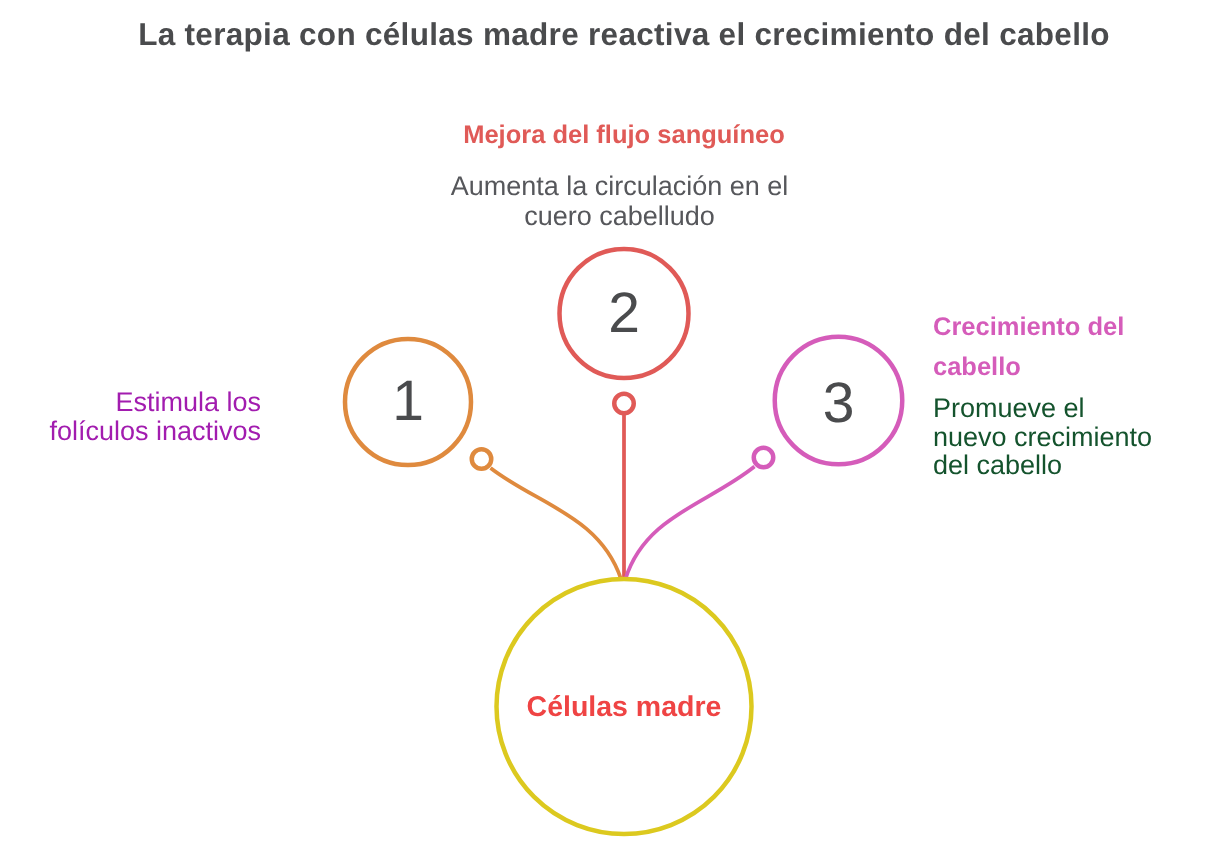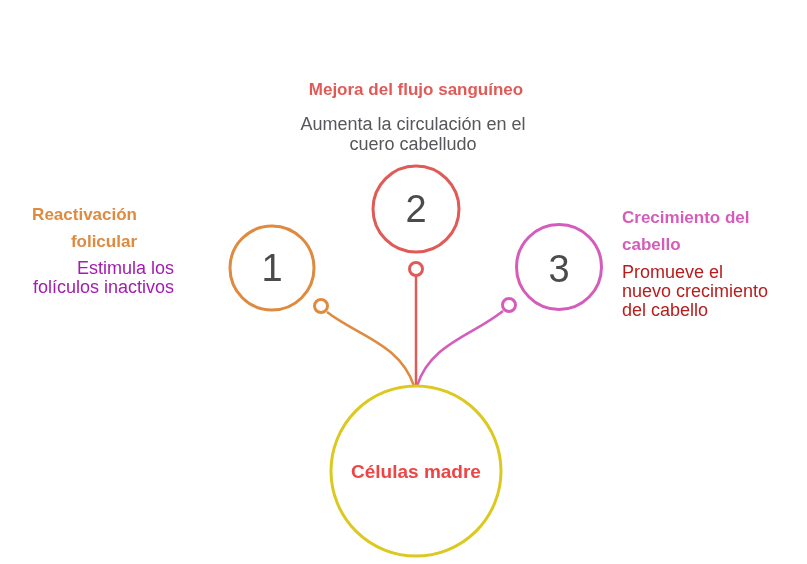--- a/index.html
+++ b/index.html
@@ -62,6 +62,7 @@
     <circle cx="416" cy="471" r="85" fill="none" stroke-width="3" stroke="#dcc91f"></circle>
   </svg>
 
+  <div class="abs page-title" style="color: rgb(74, 75, 77);">La terapia con células madre reactiva el crecimiento del cabello</div>
 
   <div class="abs node-number" style="left: 272px; top: 269px; color: rgb(74, 75, 77);">1</div>
   <div class="abs node-title n1-title" style="color: rgb(223, 138, 62);">Reactivación folicular</div>

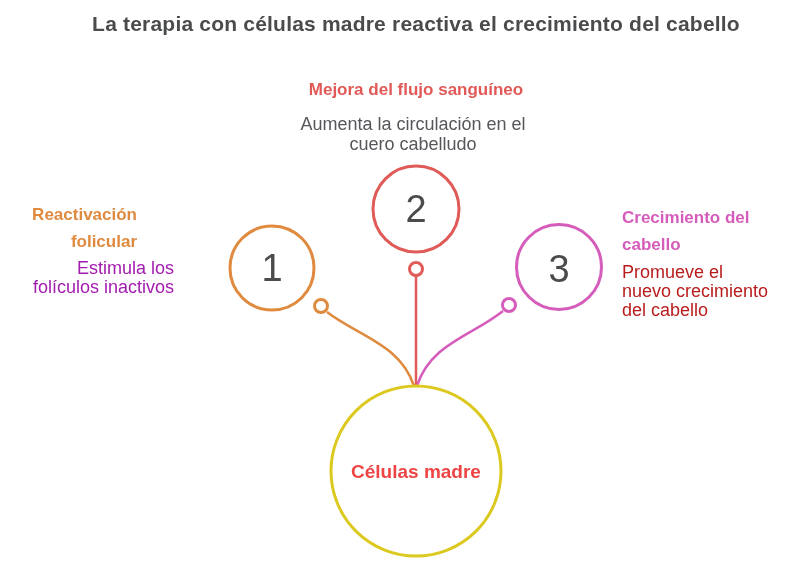--- a/index.html
+++ b/index.html
@@ -65,7 +65,6 @@
   <div class="abs page-title" style="color: rgb(74, 75, 77);">La terapia con células madre reactiva el crecimiento del cabello</div>
 
   <div class="abs node-number" style="left: 272px; top: 269px; color: rgb(74, 75, 77);">1</div>
-  <div class="abs node-title n1-title" style="color: rgb(223, 138, 62);">Reactivación folicular</div>
   <div class="abs node-desc n1-desc" style="color: #a21caf;">Estimula los folículos inactivos</div>
 
   <div class="abs node-number" style="left: 416px; top: 210px; color: rgb(74, 75, 77);">2</div>

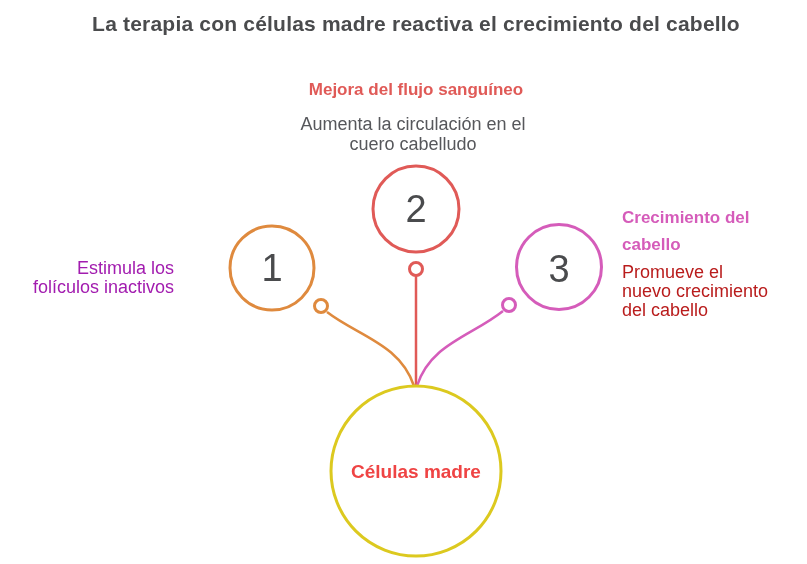--- a/index.html
+++ b/index.html
@@ -73,7 +73,7 @@
 
   <div class="abs node-number" style="left: 559px; top: 270px; color: rgb(74, 75, 77);">3</div>
   <div class="abs node-title n3-title" style="color: rgb(213, 92, 186);">Crecimiento del cabello</div>
-  <div class="abs node-desc n3-desc" style="color: #b91c1c;">Promueve el nuevo crecimiento del cabello</div>
+  <div class="abs node-desc n3-desc" style="color: #14532d;">Promueve el nuevo crecimiento del cabello</div>
 
   <div class="abs center-label" style="left: 416px; top: 472px; color: #ef4444;">Células madre</div>
 

